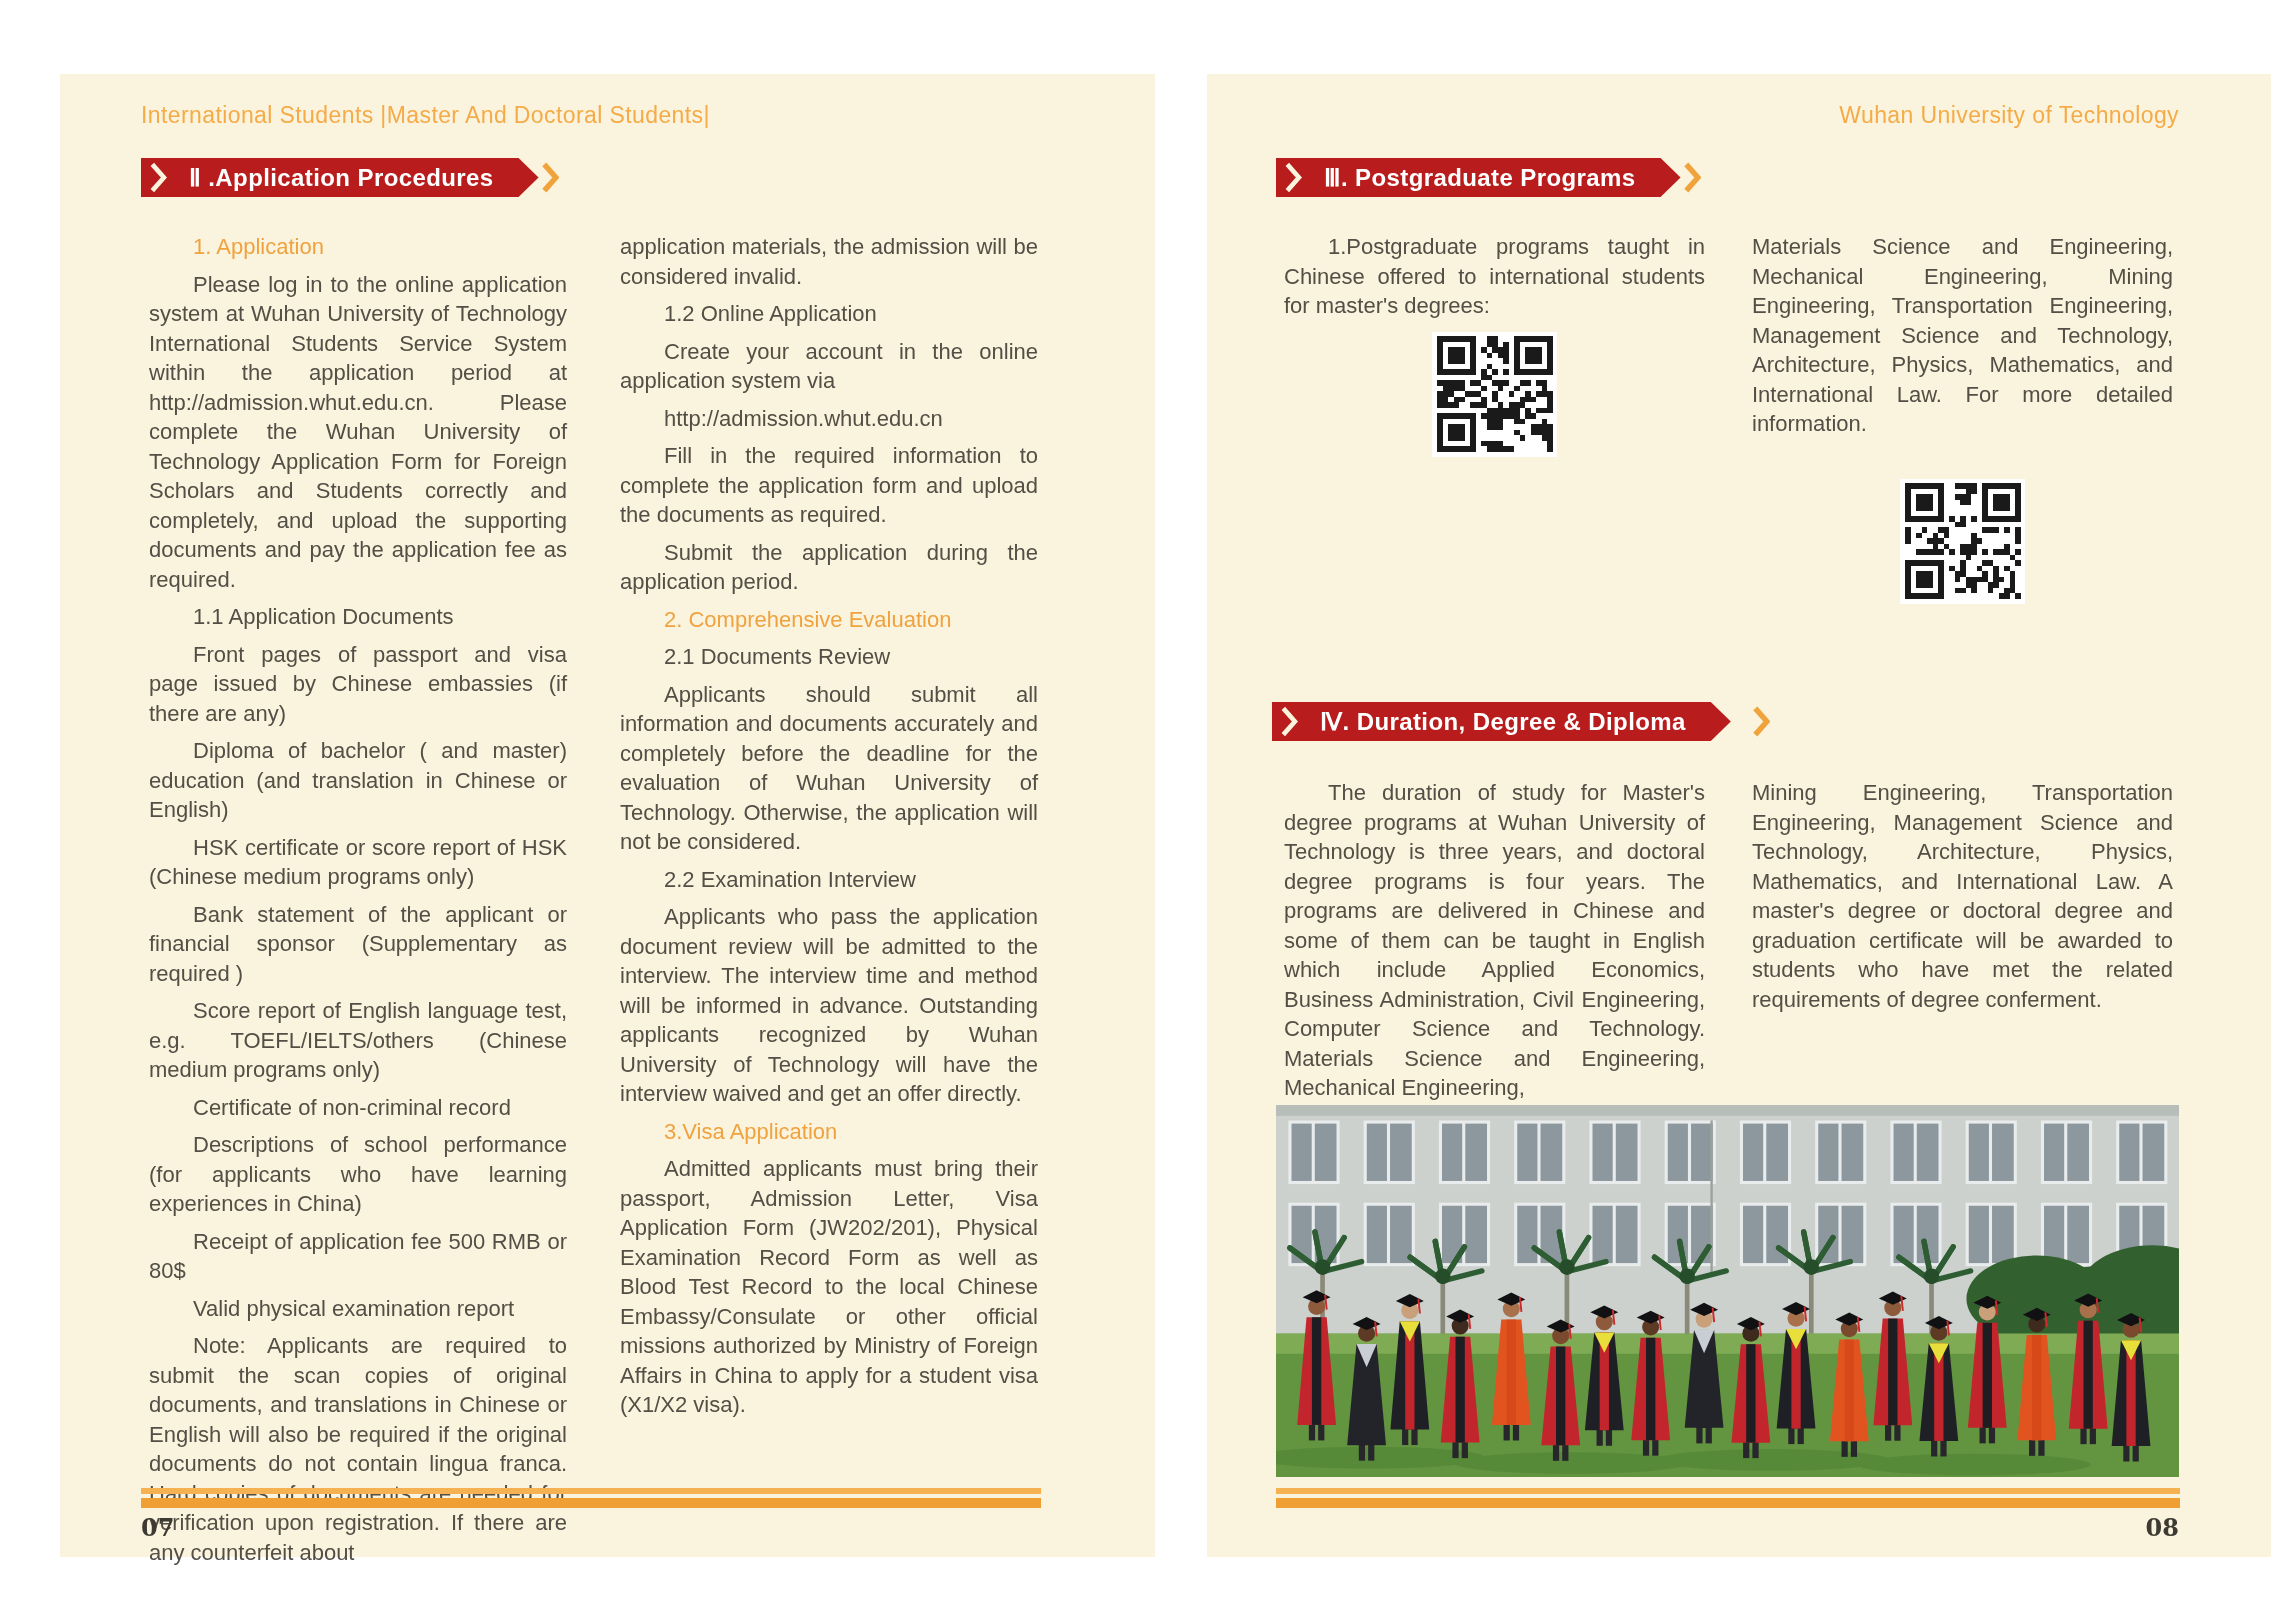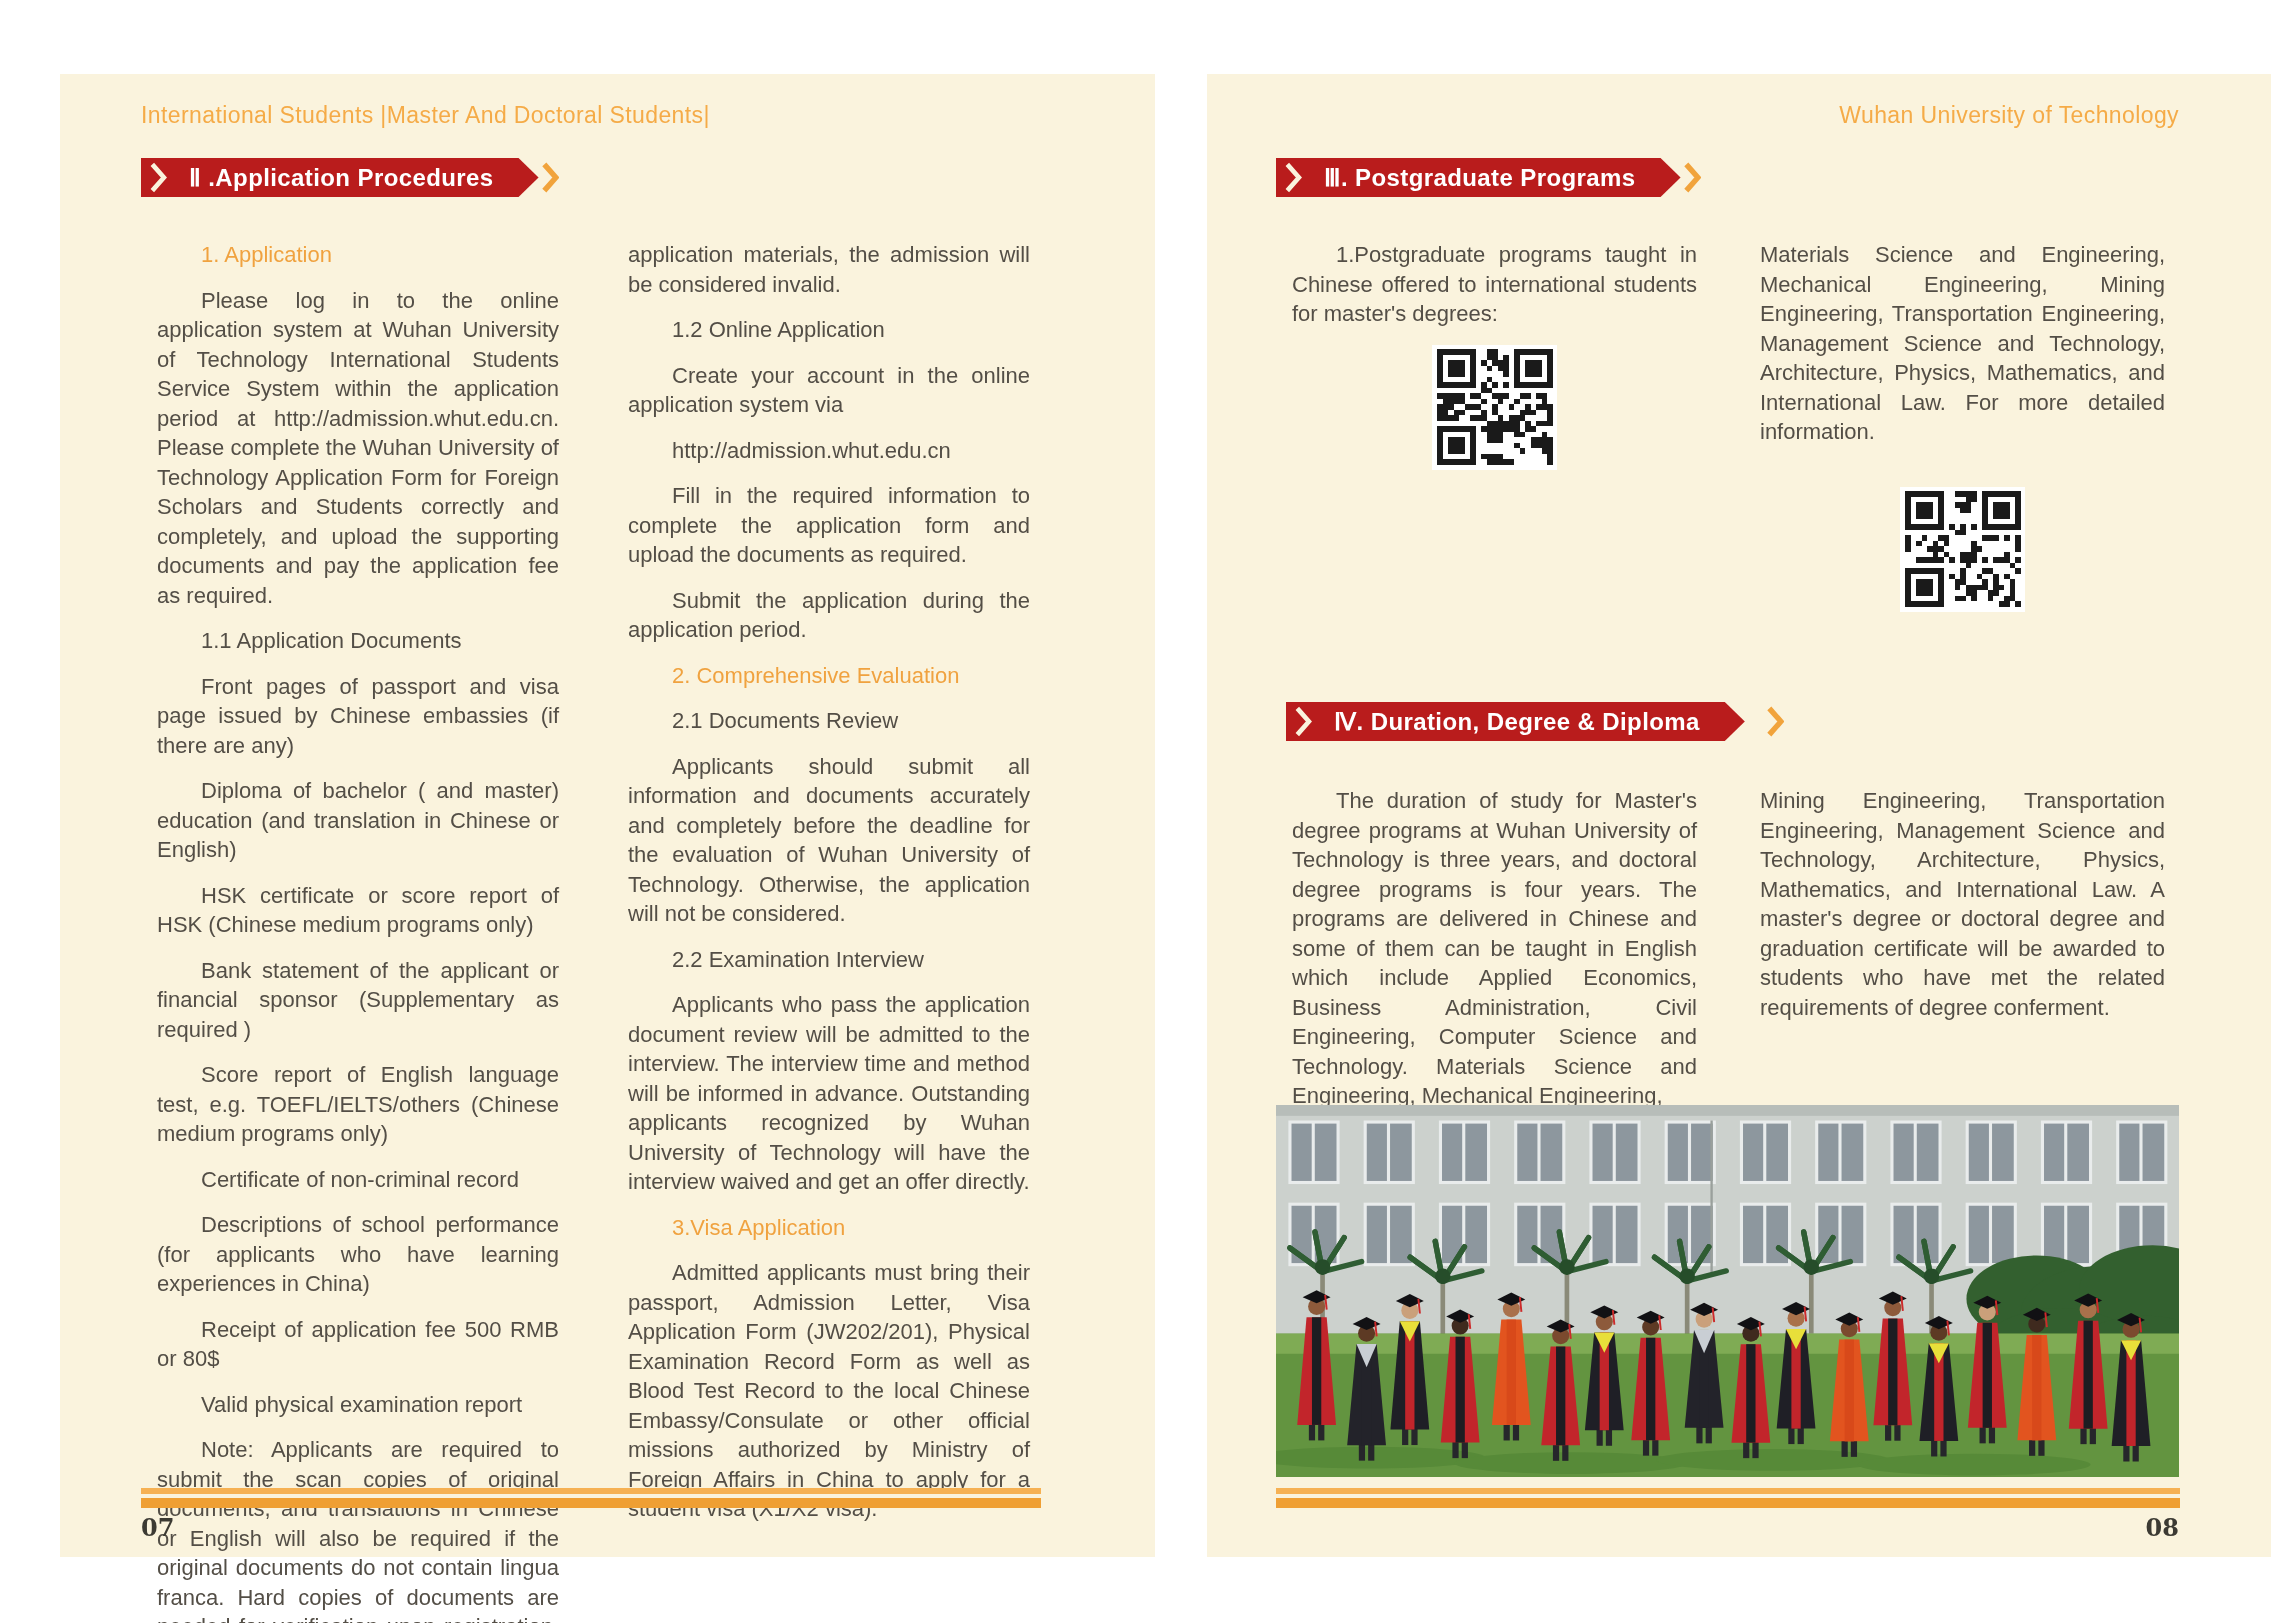--- a/index.html
+++ b/index.html
@@ -34,7 +34,7 @@
     font-size:22px;line-height:29.5px;color:#534e46;text-align:justify;
     text-justify:inter-word;
   }
-  p.para{margin:16px;text-indent:2em;}
+  p.para{margin:8px;text-indent:2em;}
   p.flush{text-indent:0;}
   p.orange{color:#f0a23f;}
 

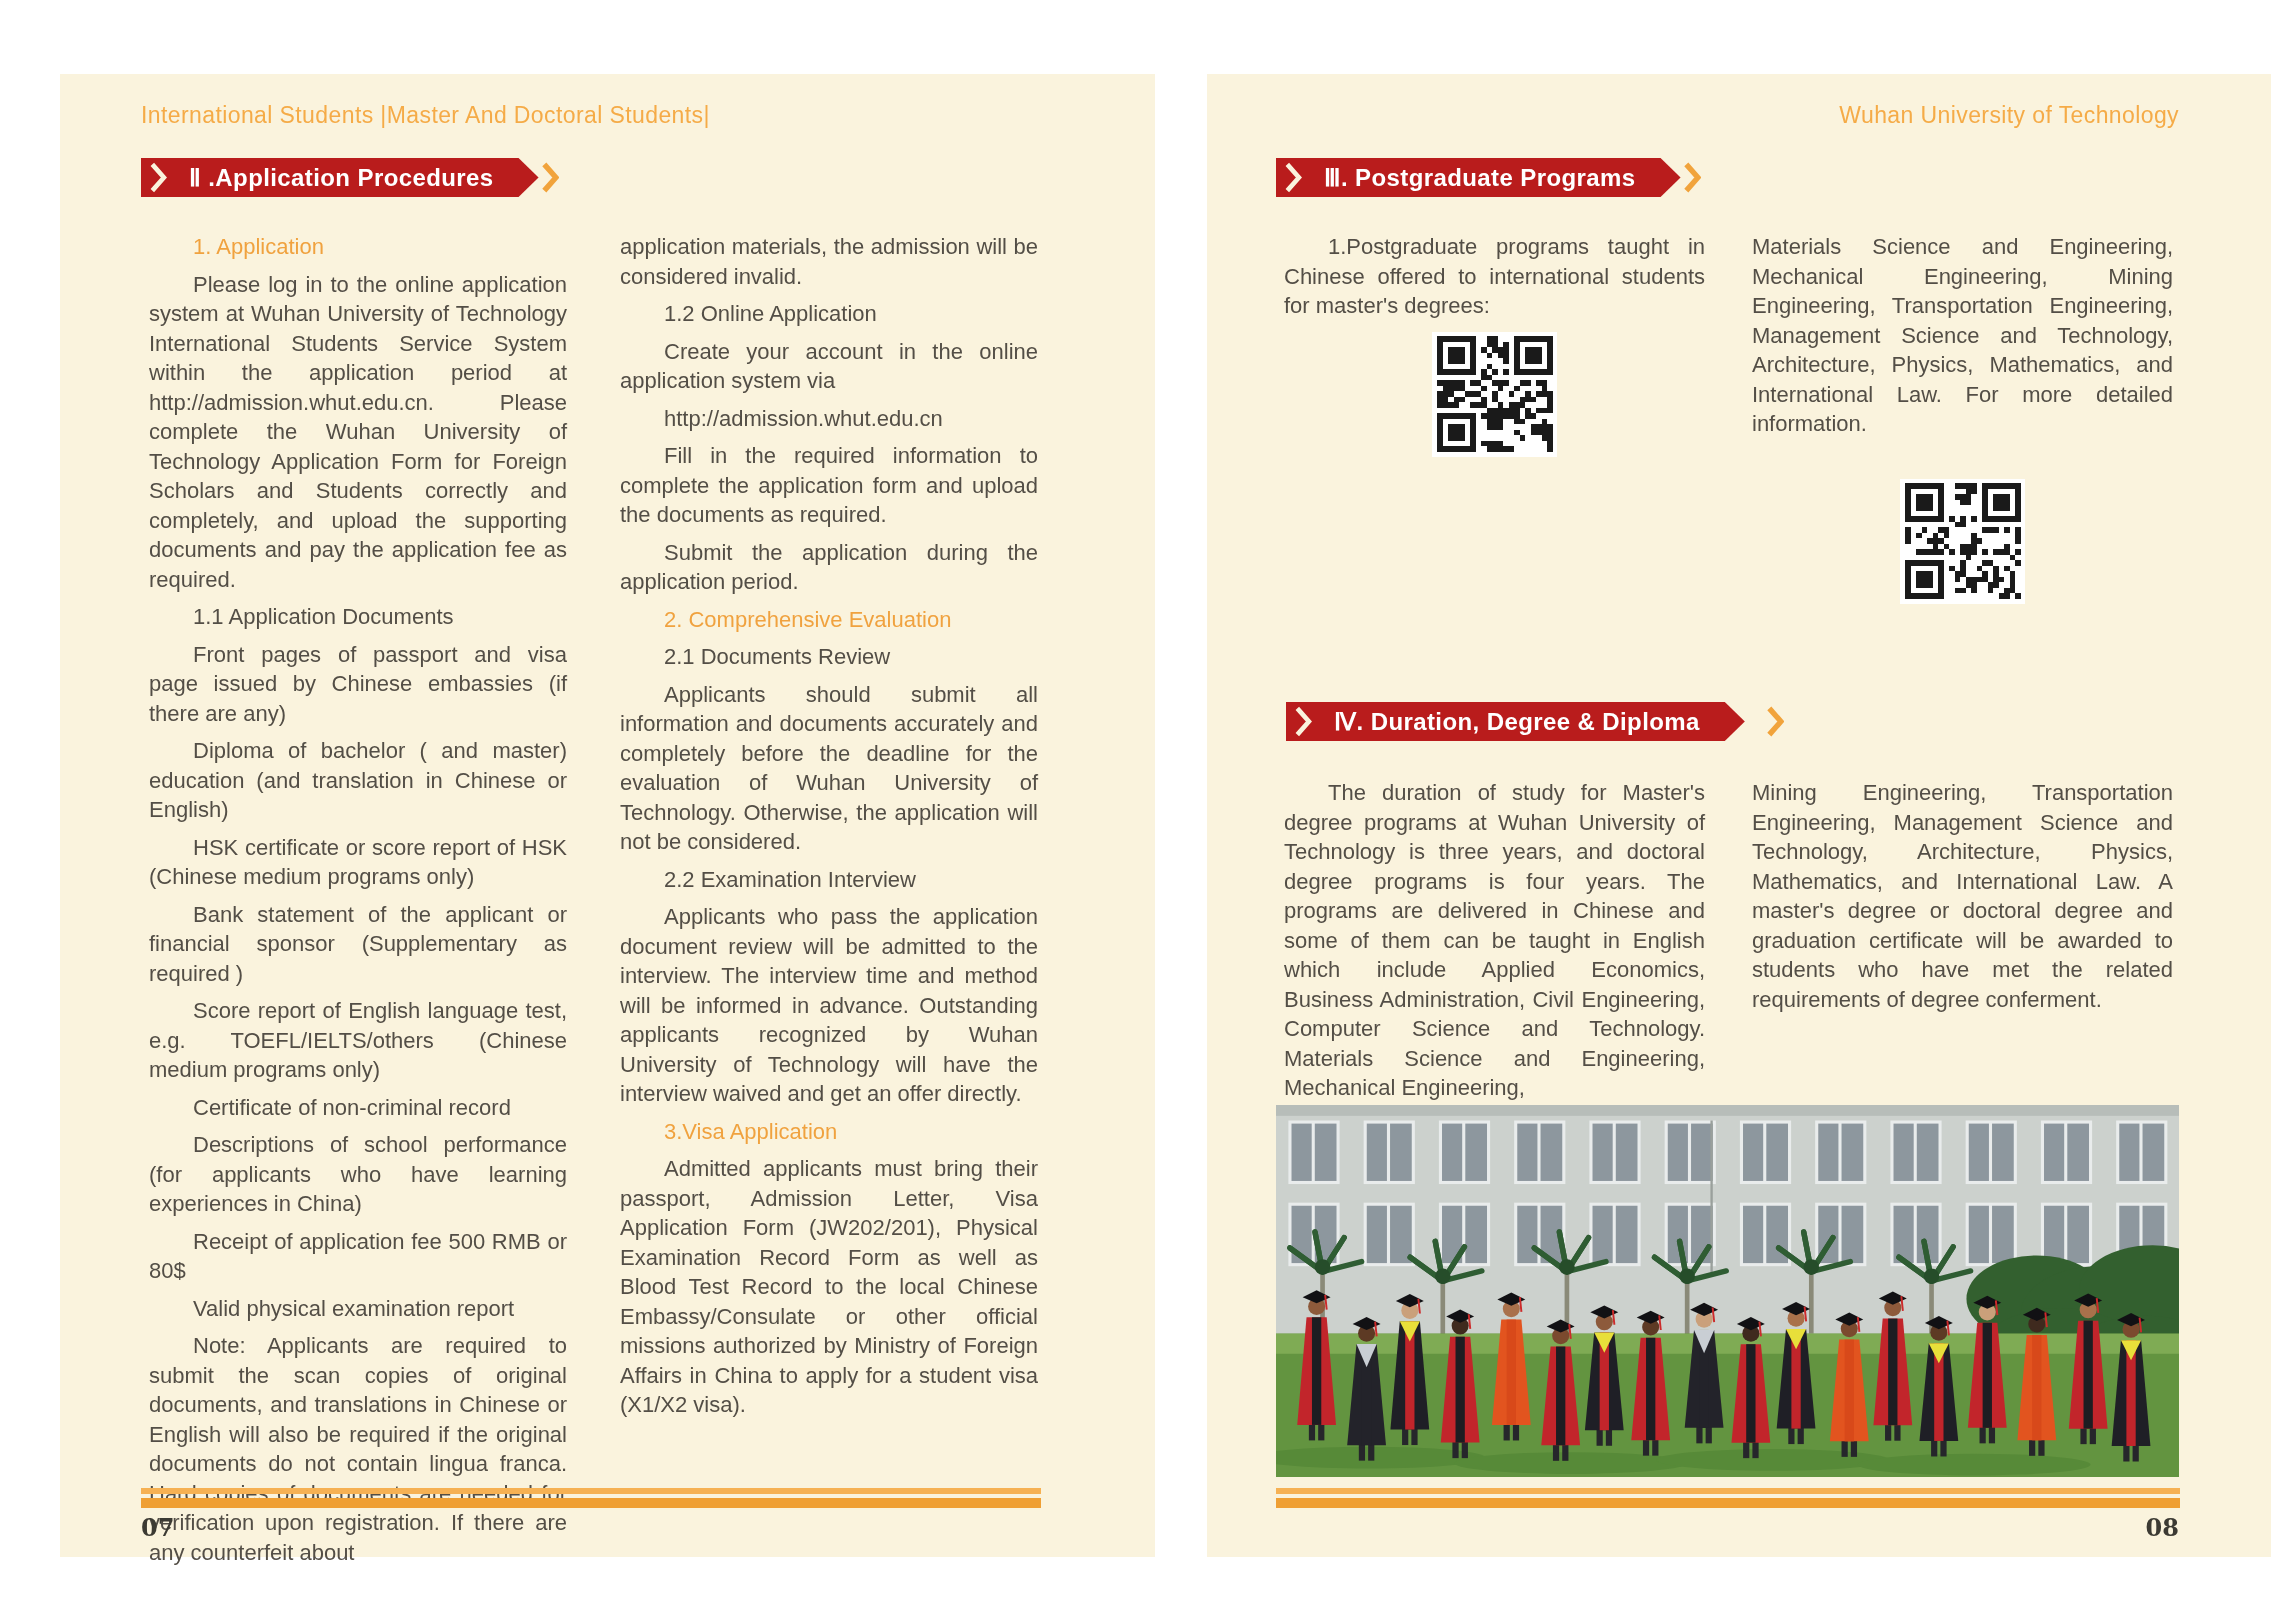--- a/index.html
+++ b/index.html
@@ -404,7 +404,7 @@
     </div>
   </div>
 
-  <div class="banner-wrap" style="left:79px;top:628px;gap:24px;">
+  <div class="banner-wrap" style="left:65px;top:628px;gap:24px;">
     <div class="banner">
       <svg class="chev chev-in" viewBox="0 0 22 40">
         <path d="M3 3 L18 20 L3 37" fill="none" stroke="#faf3dd" stroke-width="6"></path>

